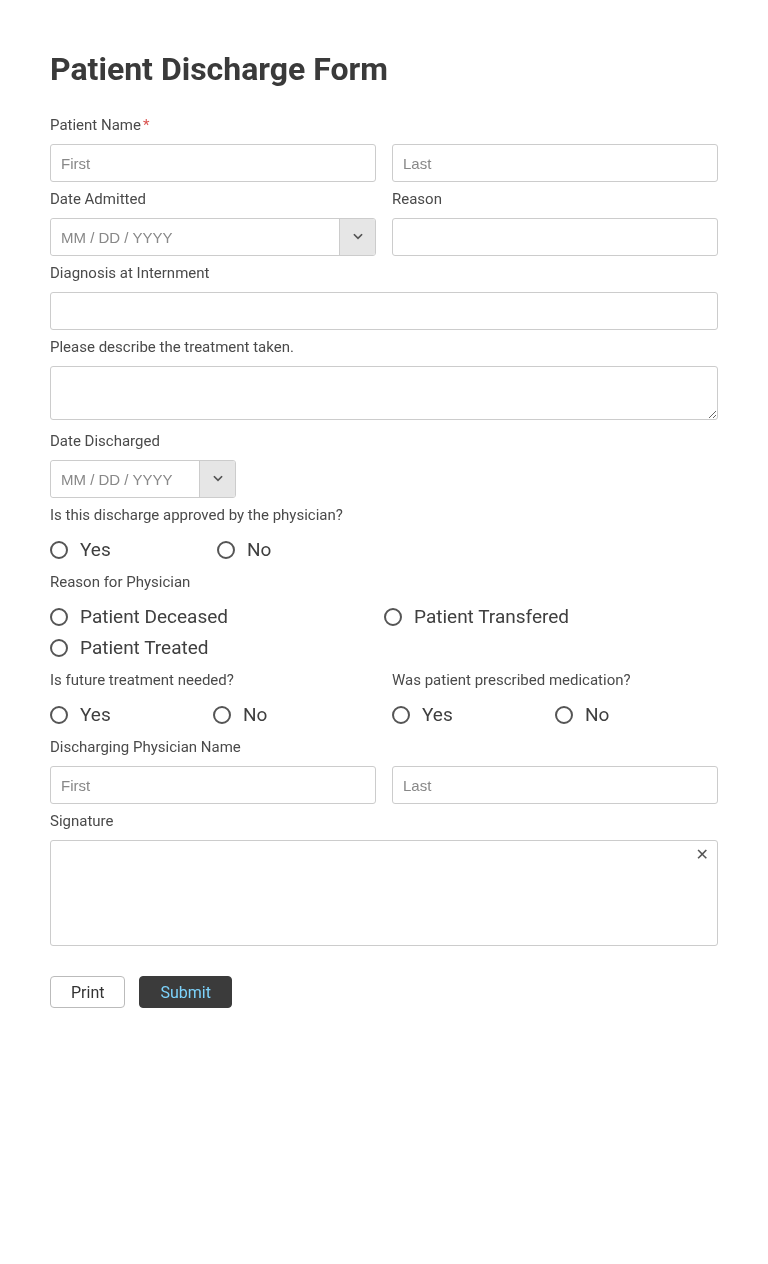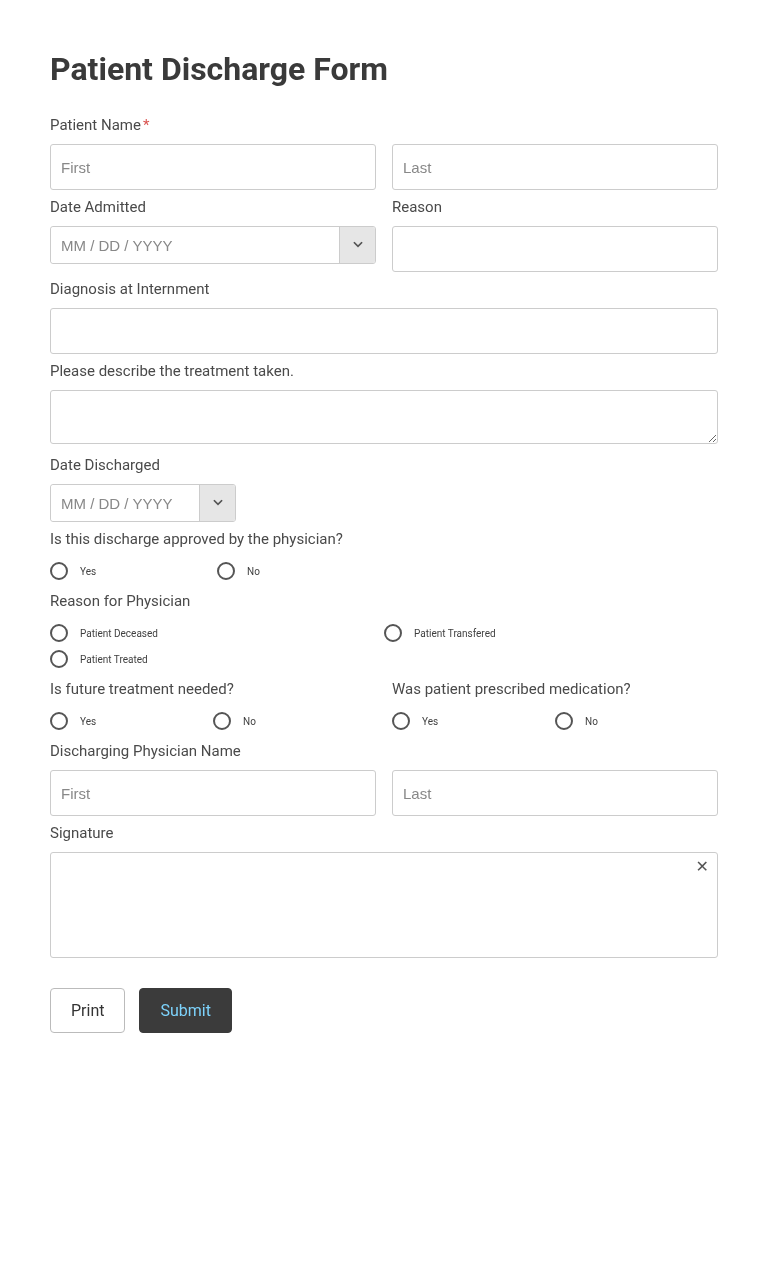--- a/index.html
+++ b/index.html
@@ -28,7 +28,7 @@
   .col { flex: 1; }
   input[type="text"], .text-input {
     width: 100%;
-    height: 46px;
+    height: 38px;
     border: 1px solid #ccc;
     border-radius: 3px;
     padding: 16px 10px;

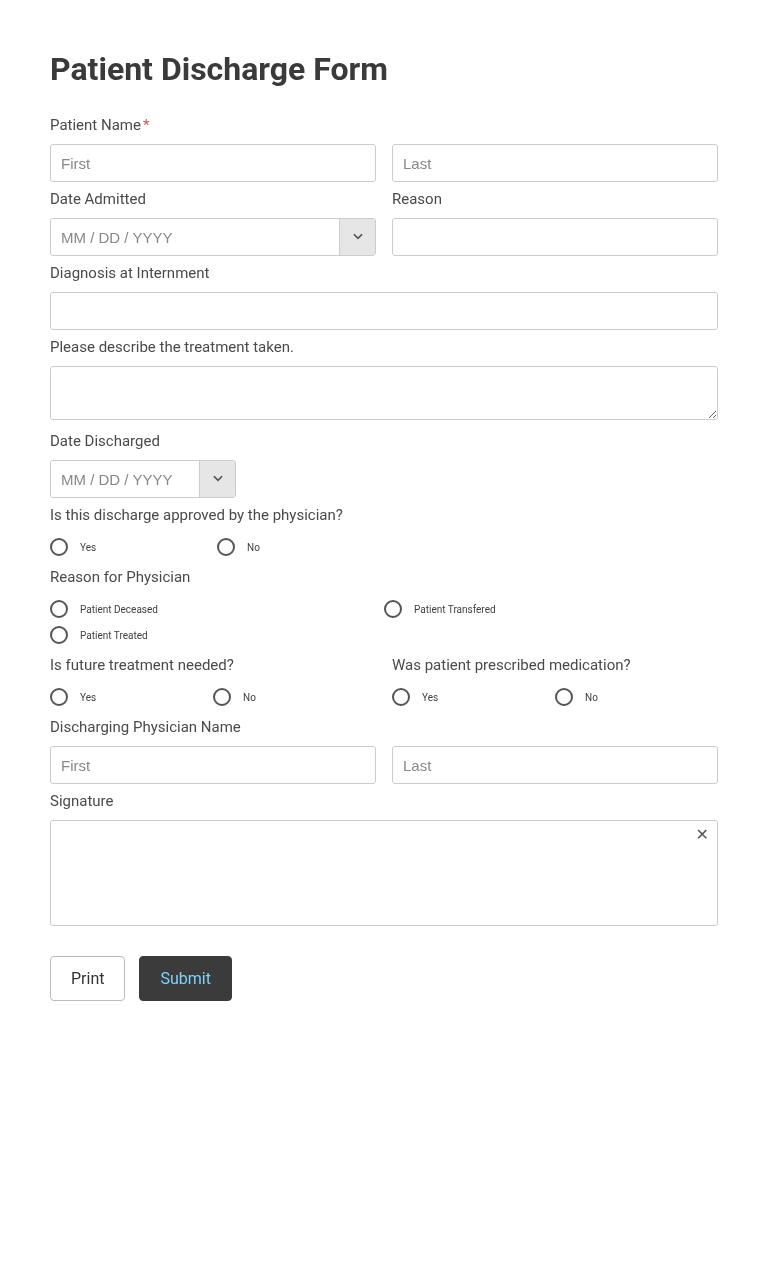--- a/index.html
+++ b/index.html
@@ -81,7 +81,7 @@
     display: flex;
     align-items: center;
     gap: 12px;
-    font-size: 10px;
+    font-size: 19px;
     color: #3f3f3f;
     margin-top: 4px;
     margin-bottom: 4px;

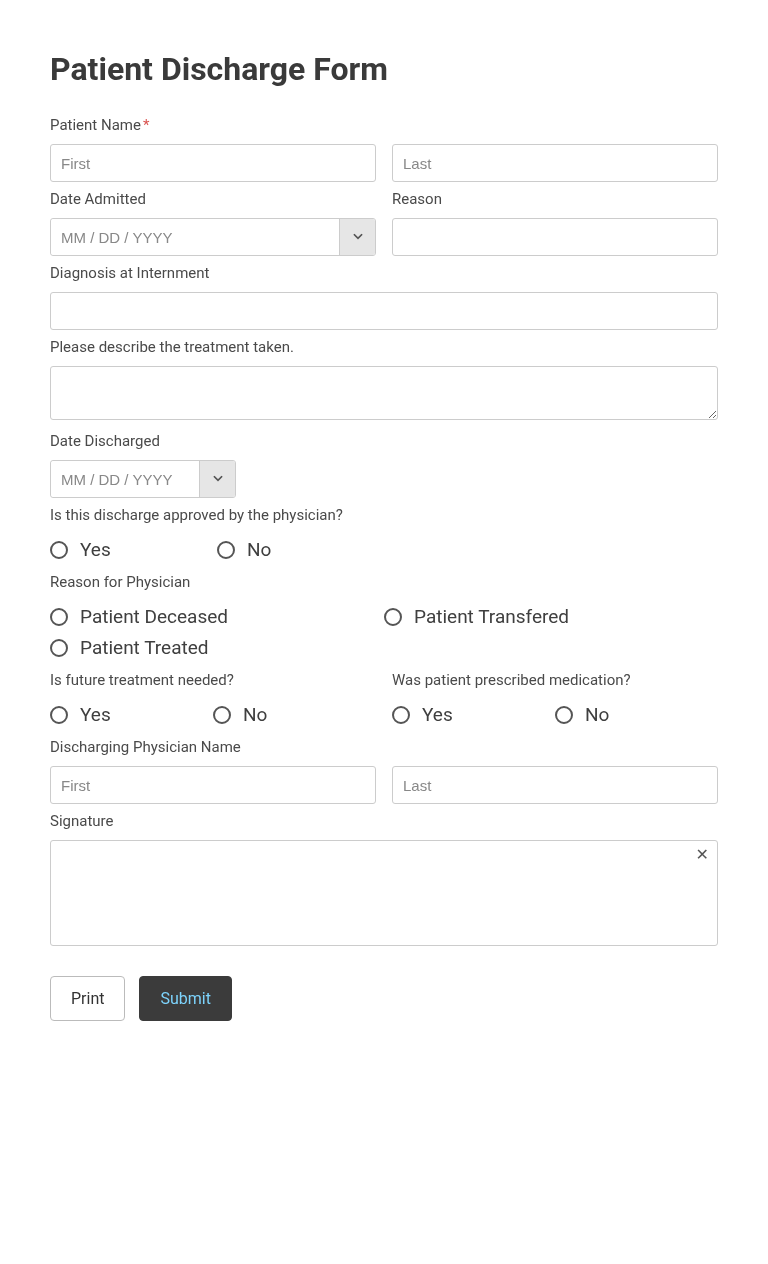--- a/index.html
+++ b/index.html
@@ -119,7 +119,7 @@
   }
   .buttons { display: flex; gap: 14px; margin-top: 30px; }
   .btn {
-    height: 45px;
+    height: 32px;
     padding: 0 20px;
     font-size: 16px;
     border-radius: 4px;

